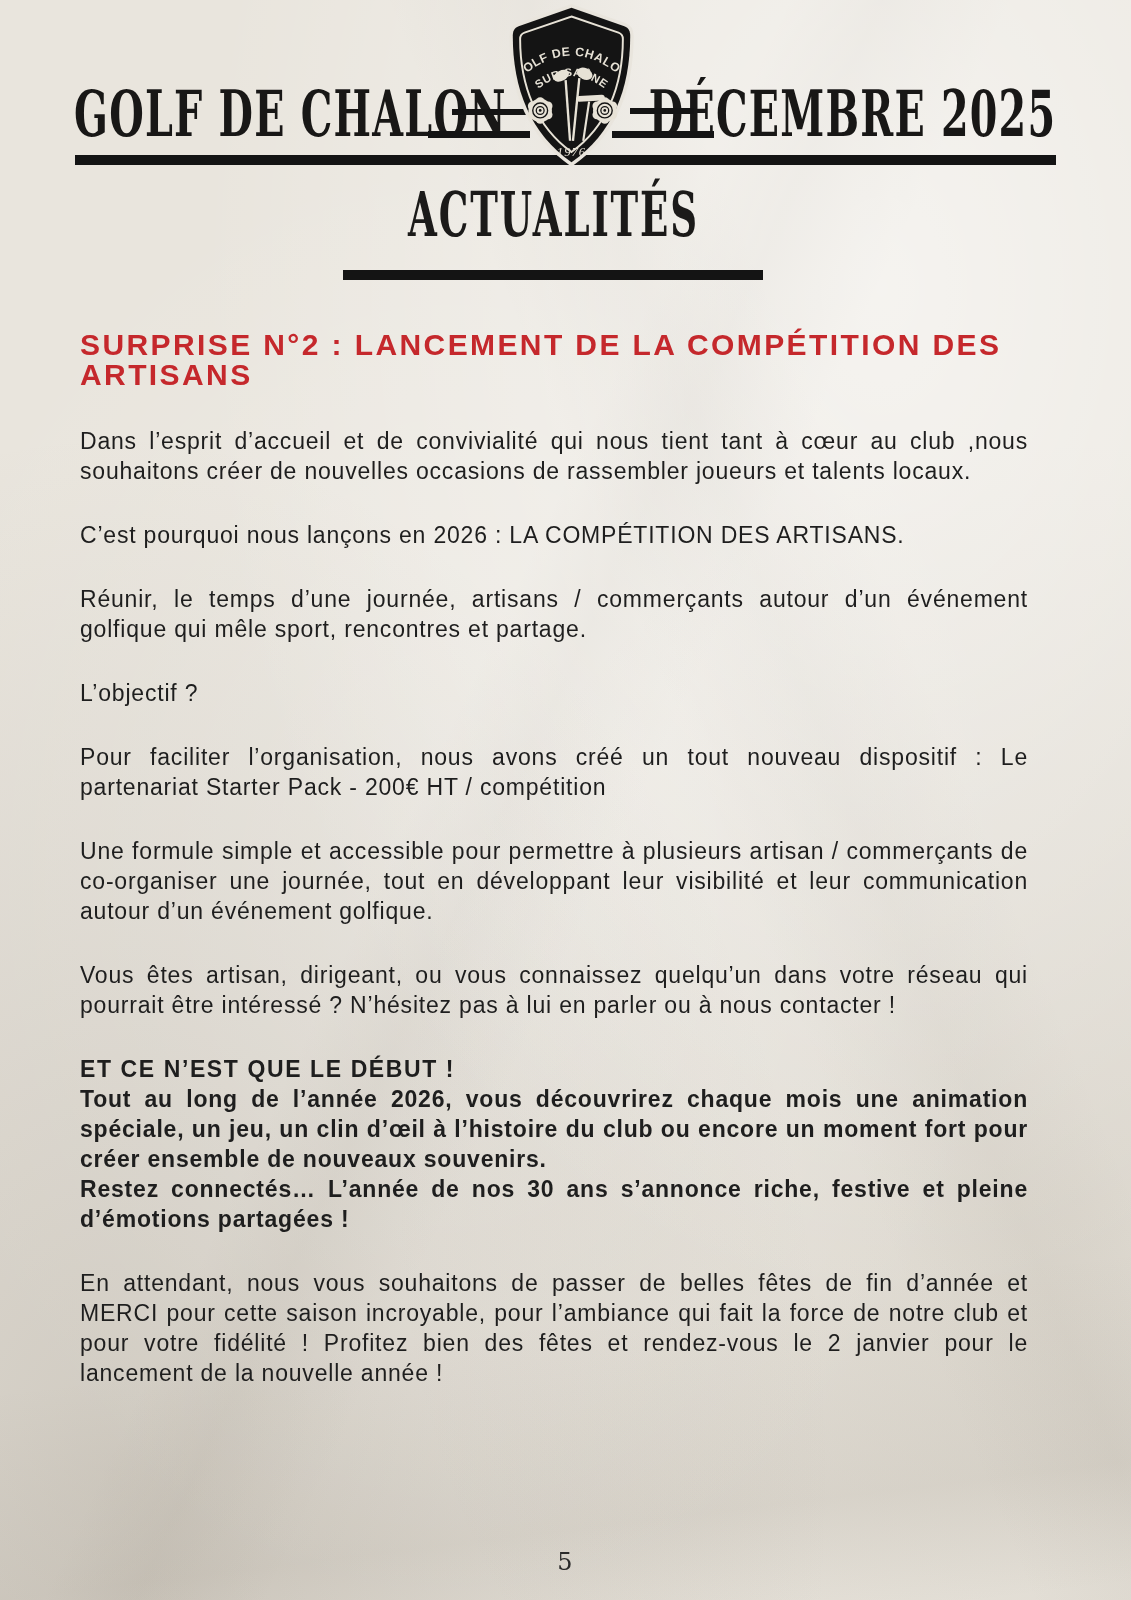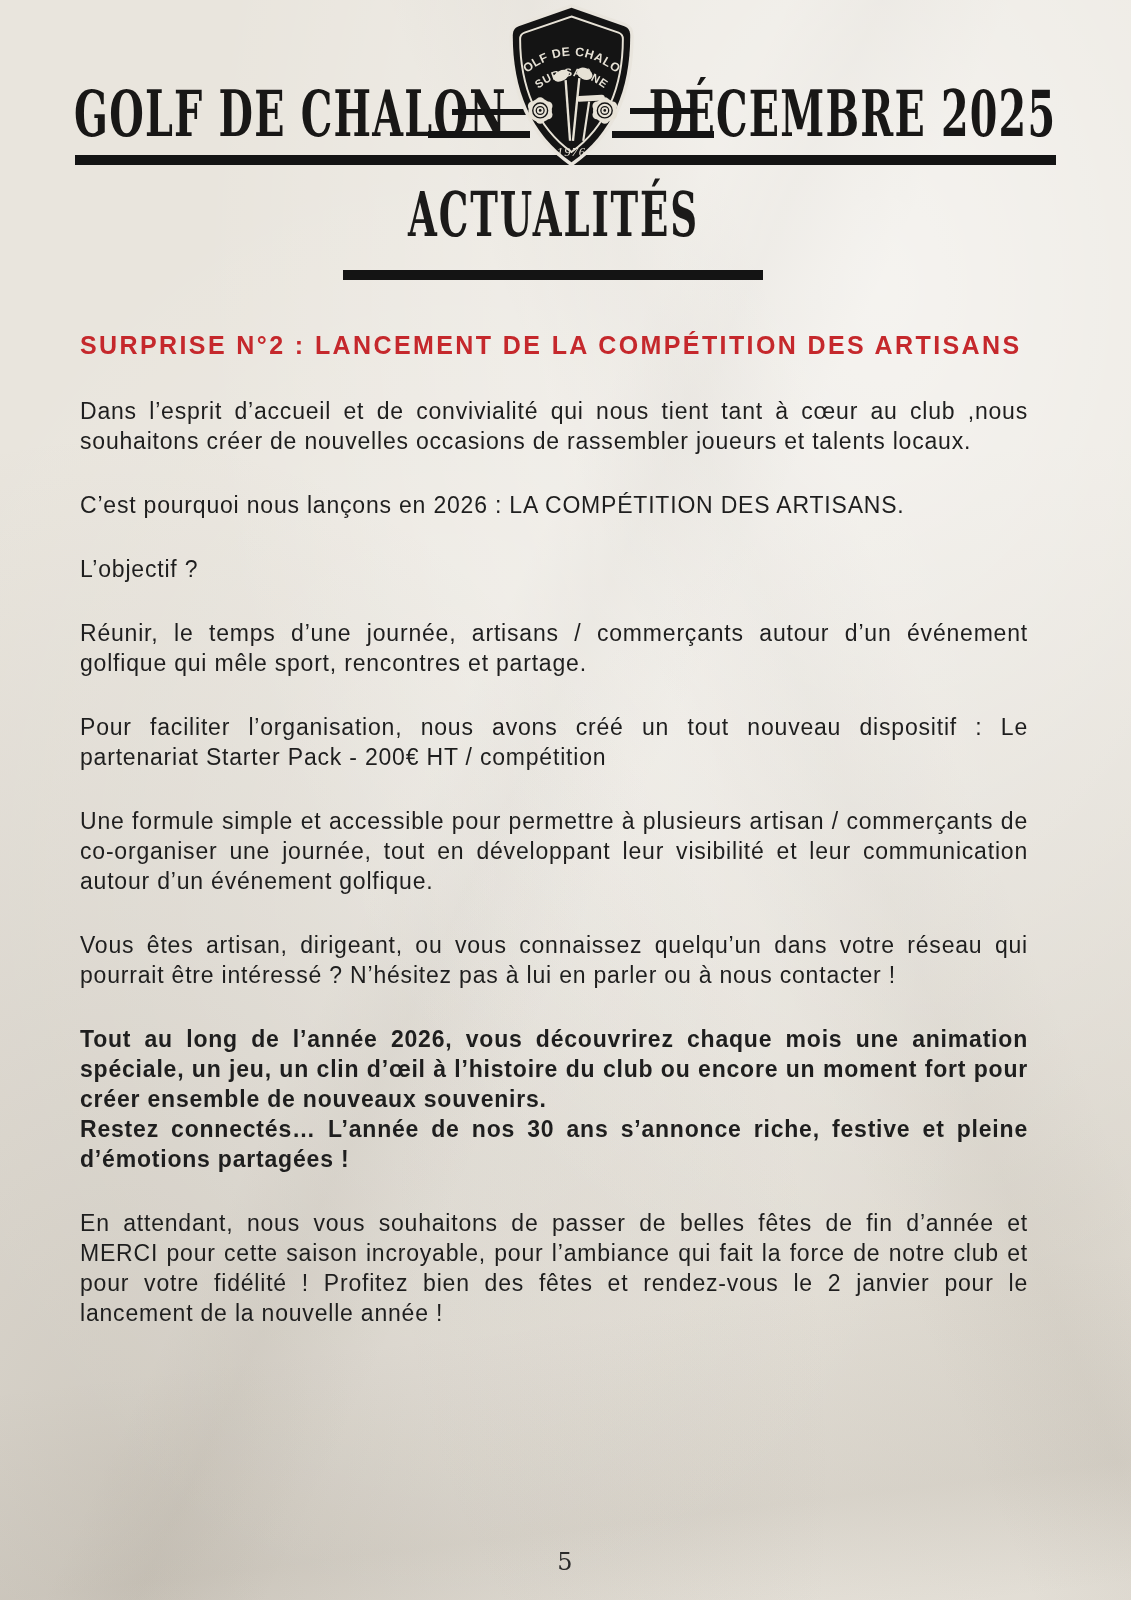--- a/index.html
+++ b/index.html
@@ -46,7 +46,7 @@
     text-align:justify;text-align-last:left;
   }
   .headline{
-    margin:0 0 36px 0;font-size:25px;line-height:30px;font-weight:700;
+    margin:0 0 36px 0;font-size:30px;line-height:30px;font-weight:700;
     letter-spacing:2.4px;color:#c5282c;text-align:left;
   }
   .article p{margin:4px 0 34px 0;}

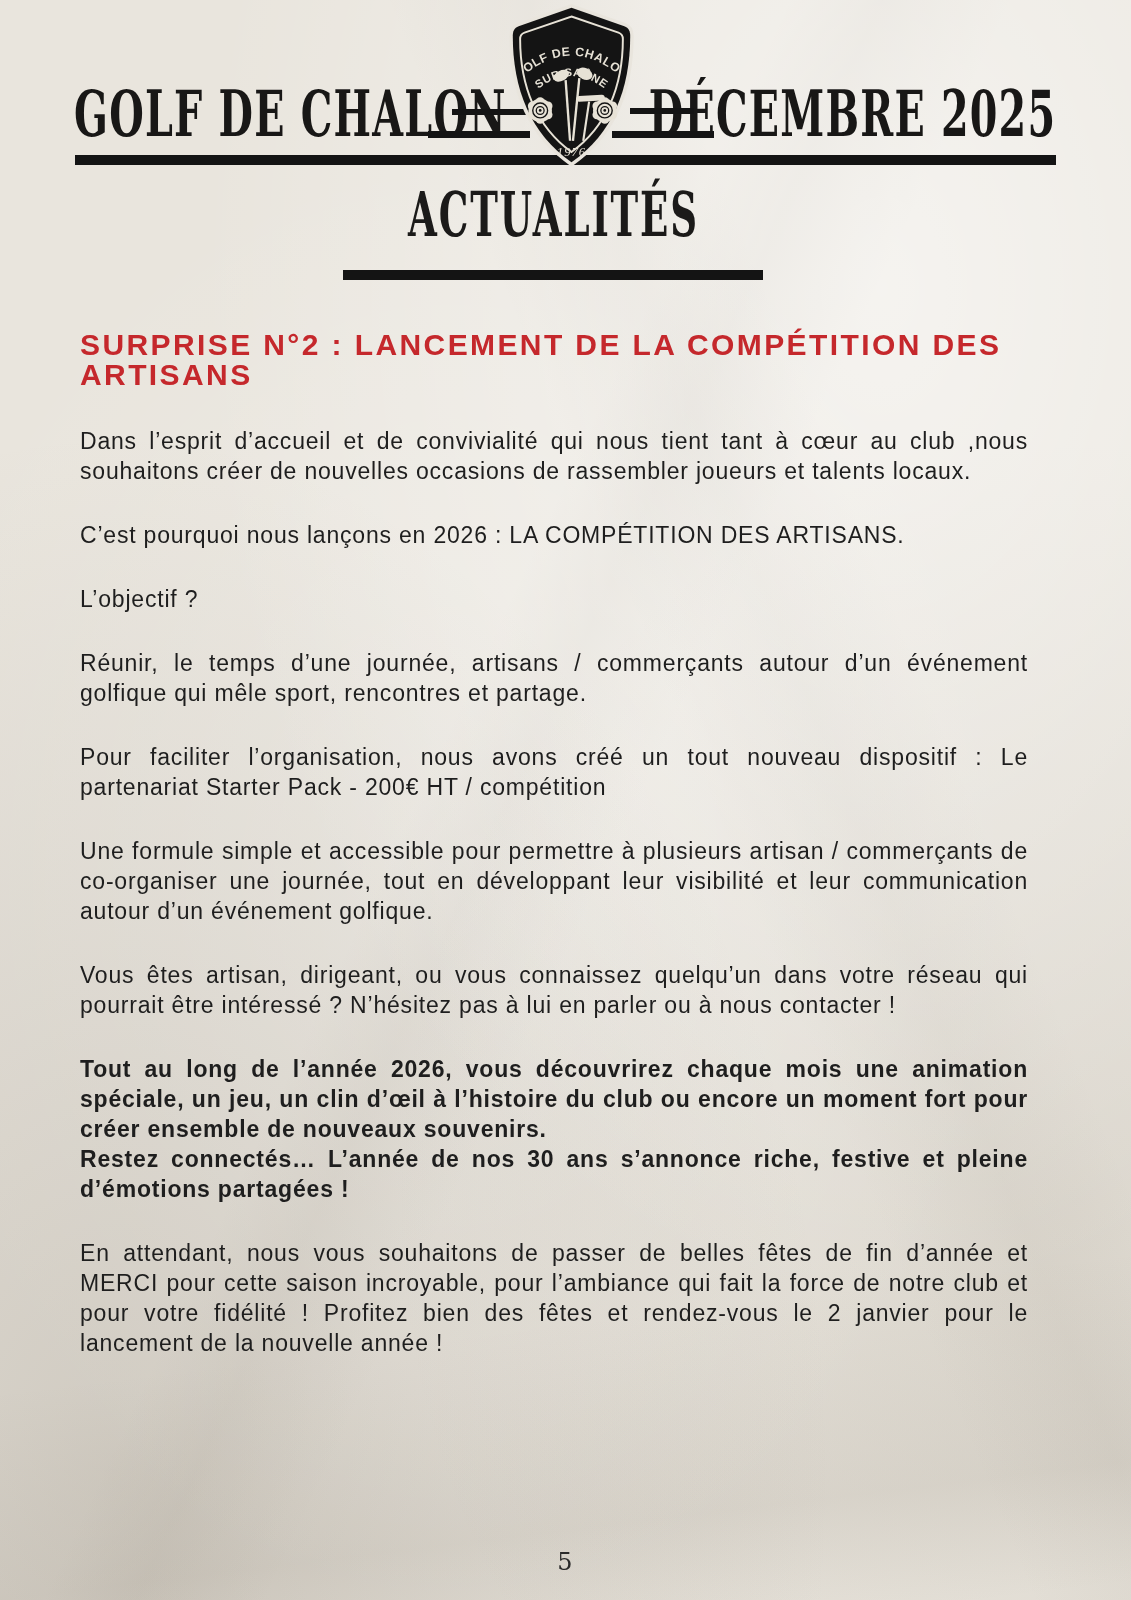--- a/index.html
+++ b/index.html
@@ -143,8 +143,8 @@
     <h2 class="headline">SURPRISE N°2 : LANCEMENT DE LA COMPÉTITION DES ARTISANS</h2>
     <p>Dans l’esprit d’accueil et de convivialité qui nous tient tant à cœur au club ,nous souhaitons créer de nouvelles occasions de rassembler joueurs et talents locaux.</p>
     <p>C’est pourquoi nous lançons en 2026 : LA COMPÉTITION DES ARTISANS.</p>
+    <p>Réunir, le temps d’une journée, artisans / commerçants autour d’un événement golfique qui mêle sport, rencontres et partage.</p>
     <p>L’objectif ?</p>
-    <p>Réunir, le temps d’une journée, artisans / commerçants autour d’un événement golfique qui mêle sport, rencontres et partage.</p>
     <p>Pour faciliter l’organisation, nous avons créé un tout nouveau dispositif : Le partenariat Starter Pack - 200€ HT / compétition</p>
     <p>Une formule simple et accessible pour permettre à plusieurs artisan / commerçants de co-organiser une journée, tout en développant leur visibilité et leur communication autour d’un événement golfique.</p>
     <p>Vous êtes artisan, dirigeant, ou vous connaissez quelqu’un dans votre réseau qui pourrait être intéressé ? N’hésitez pas à lui en parler ou à nous contacter !</p>

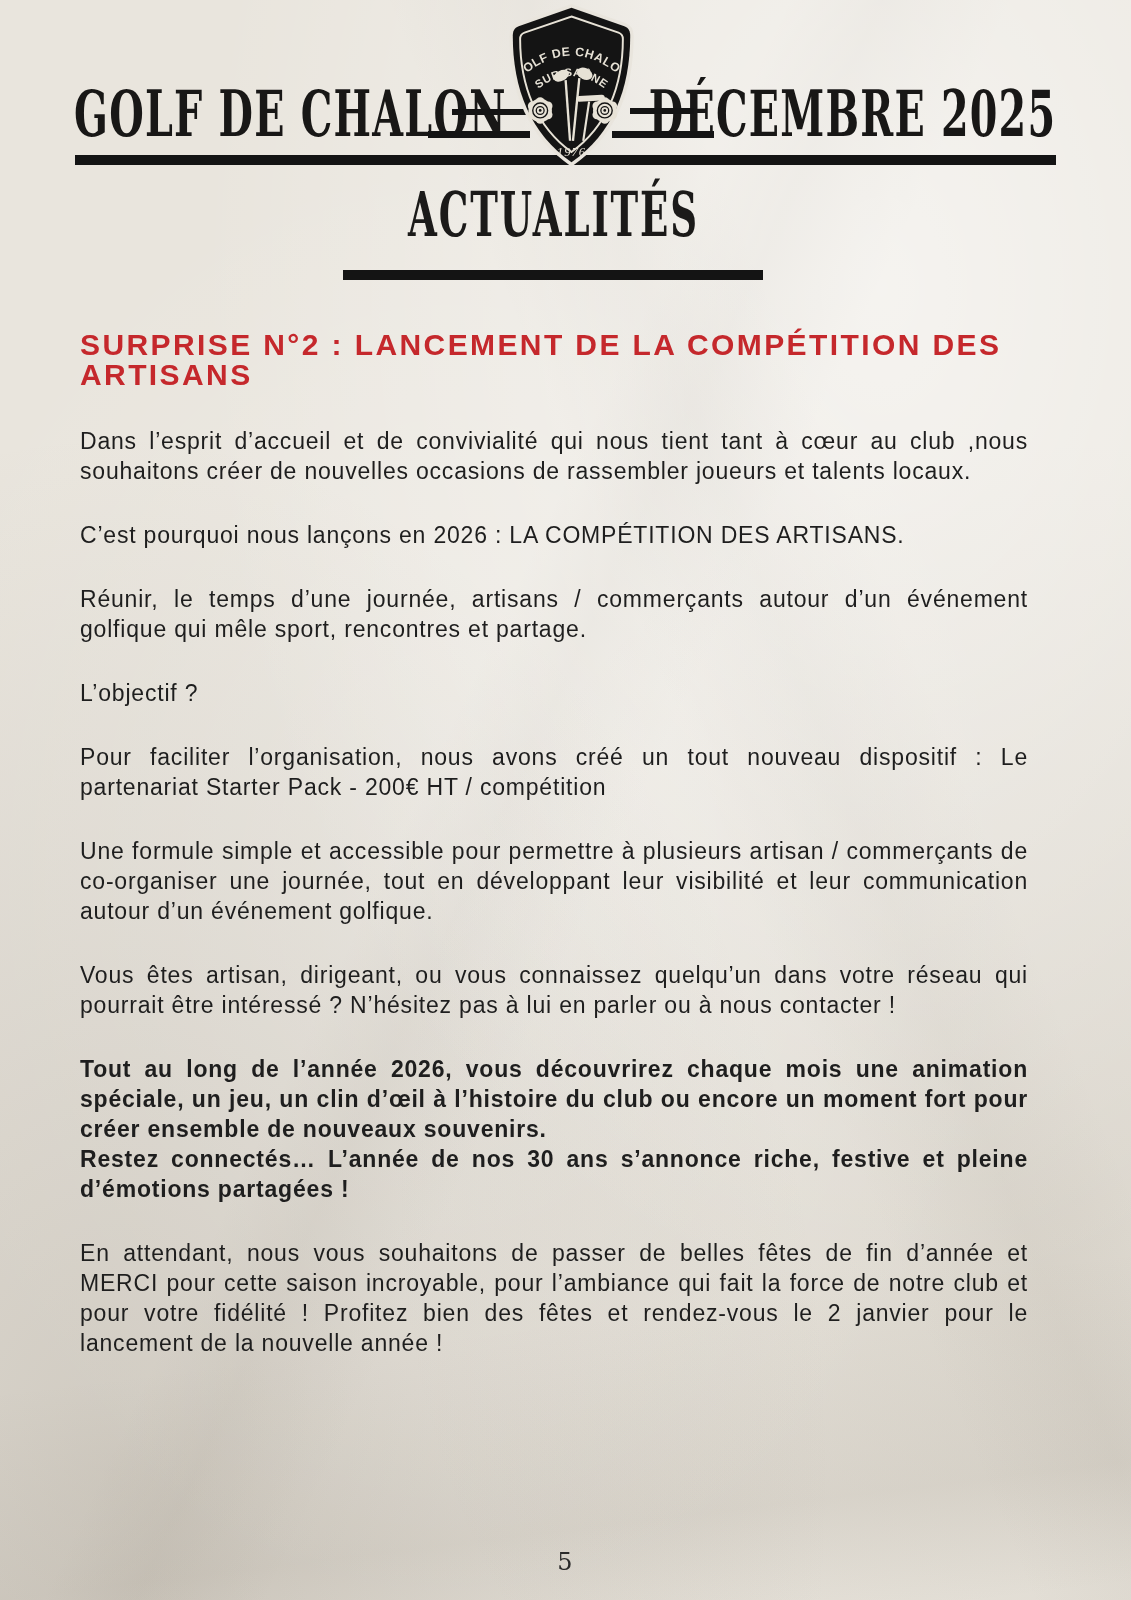--- a/index.html
+++ b/index.html
@@ -149,6 +149,7 @@
     <p>Une formule simple et accessible pour permettre à plusieurs artisan / commerçants de co-organiser une journée, tout en développant leur visibilité et leur communication autour d’un événement golfique.</p>
     <p>Vous êtes artisan, dirigeant, ou vous connaissez quelqu’un dans votre réseau qui pourrait être intéressé ? N’hésitez pas à lui en parler ou à nous contacter !</p>
     <div class="block">
+      <h3 class="subheading">ET CE N’EST QUE LE DÉBUT !</h3>
       <p>Tout au long de l’année 2026, vous découvrirez chaque mois une animation spéciale, un jeu, un clin d’œil à l’histoire du club ou encore un moment fort pour créer ensemble de nouveaux souvenirs.</p>
       <p>Restez connectés… L’année de nos 30 ans s’annonce riche, festive et pleine d’émotions partagées !</p>
     </div>

